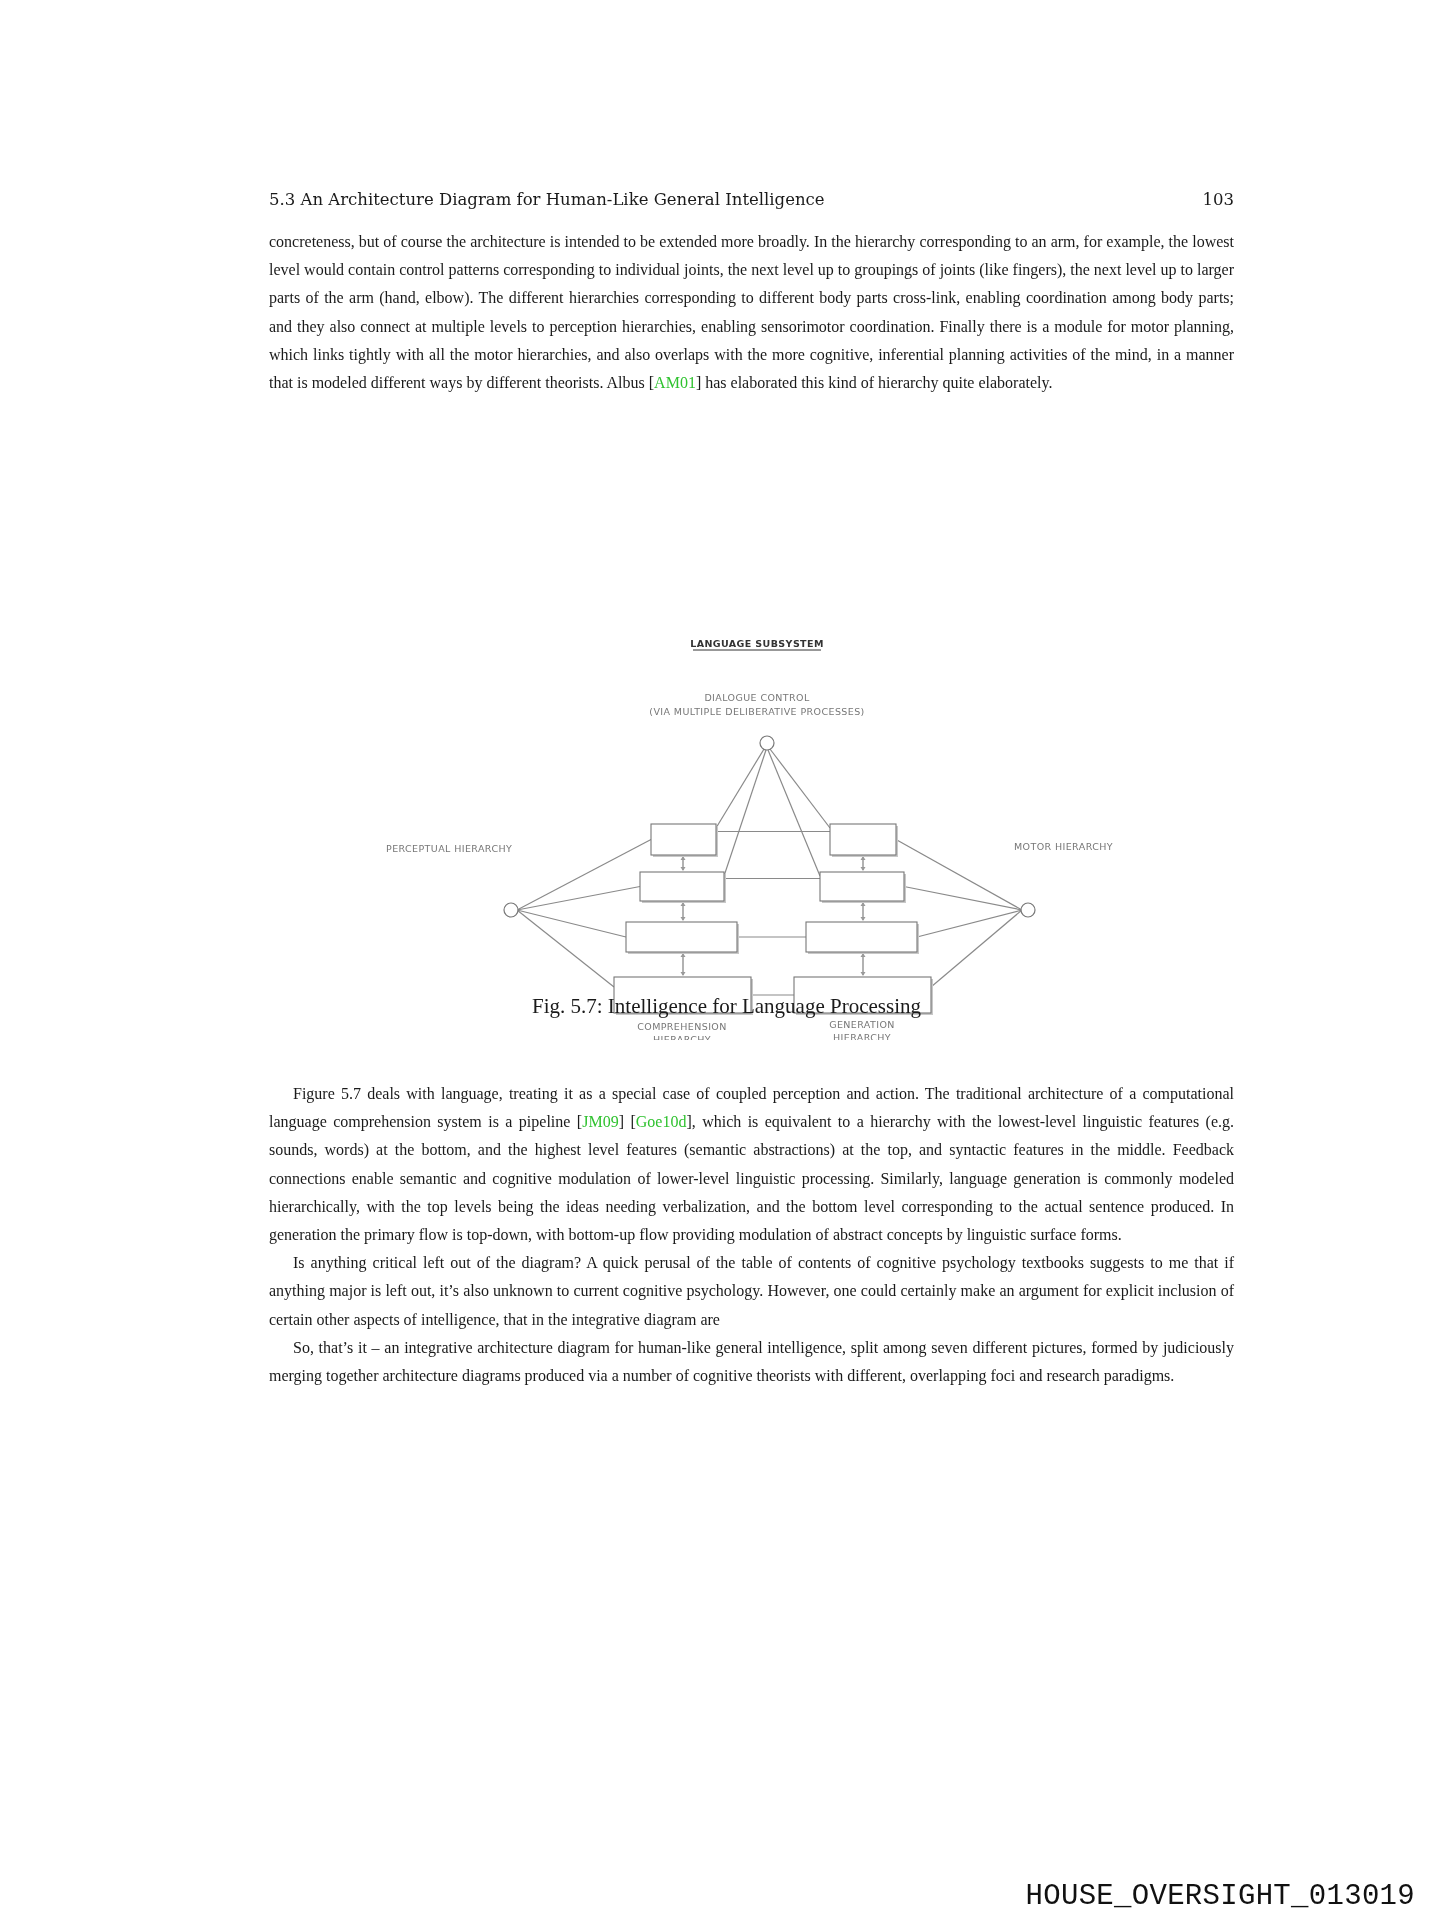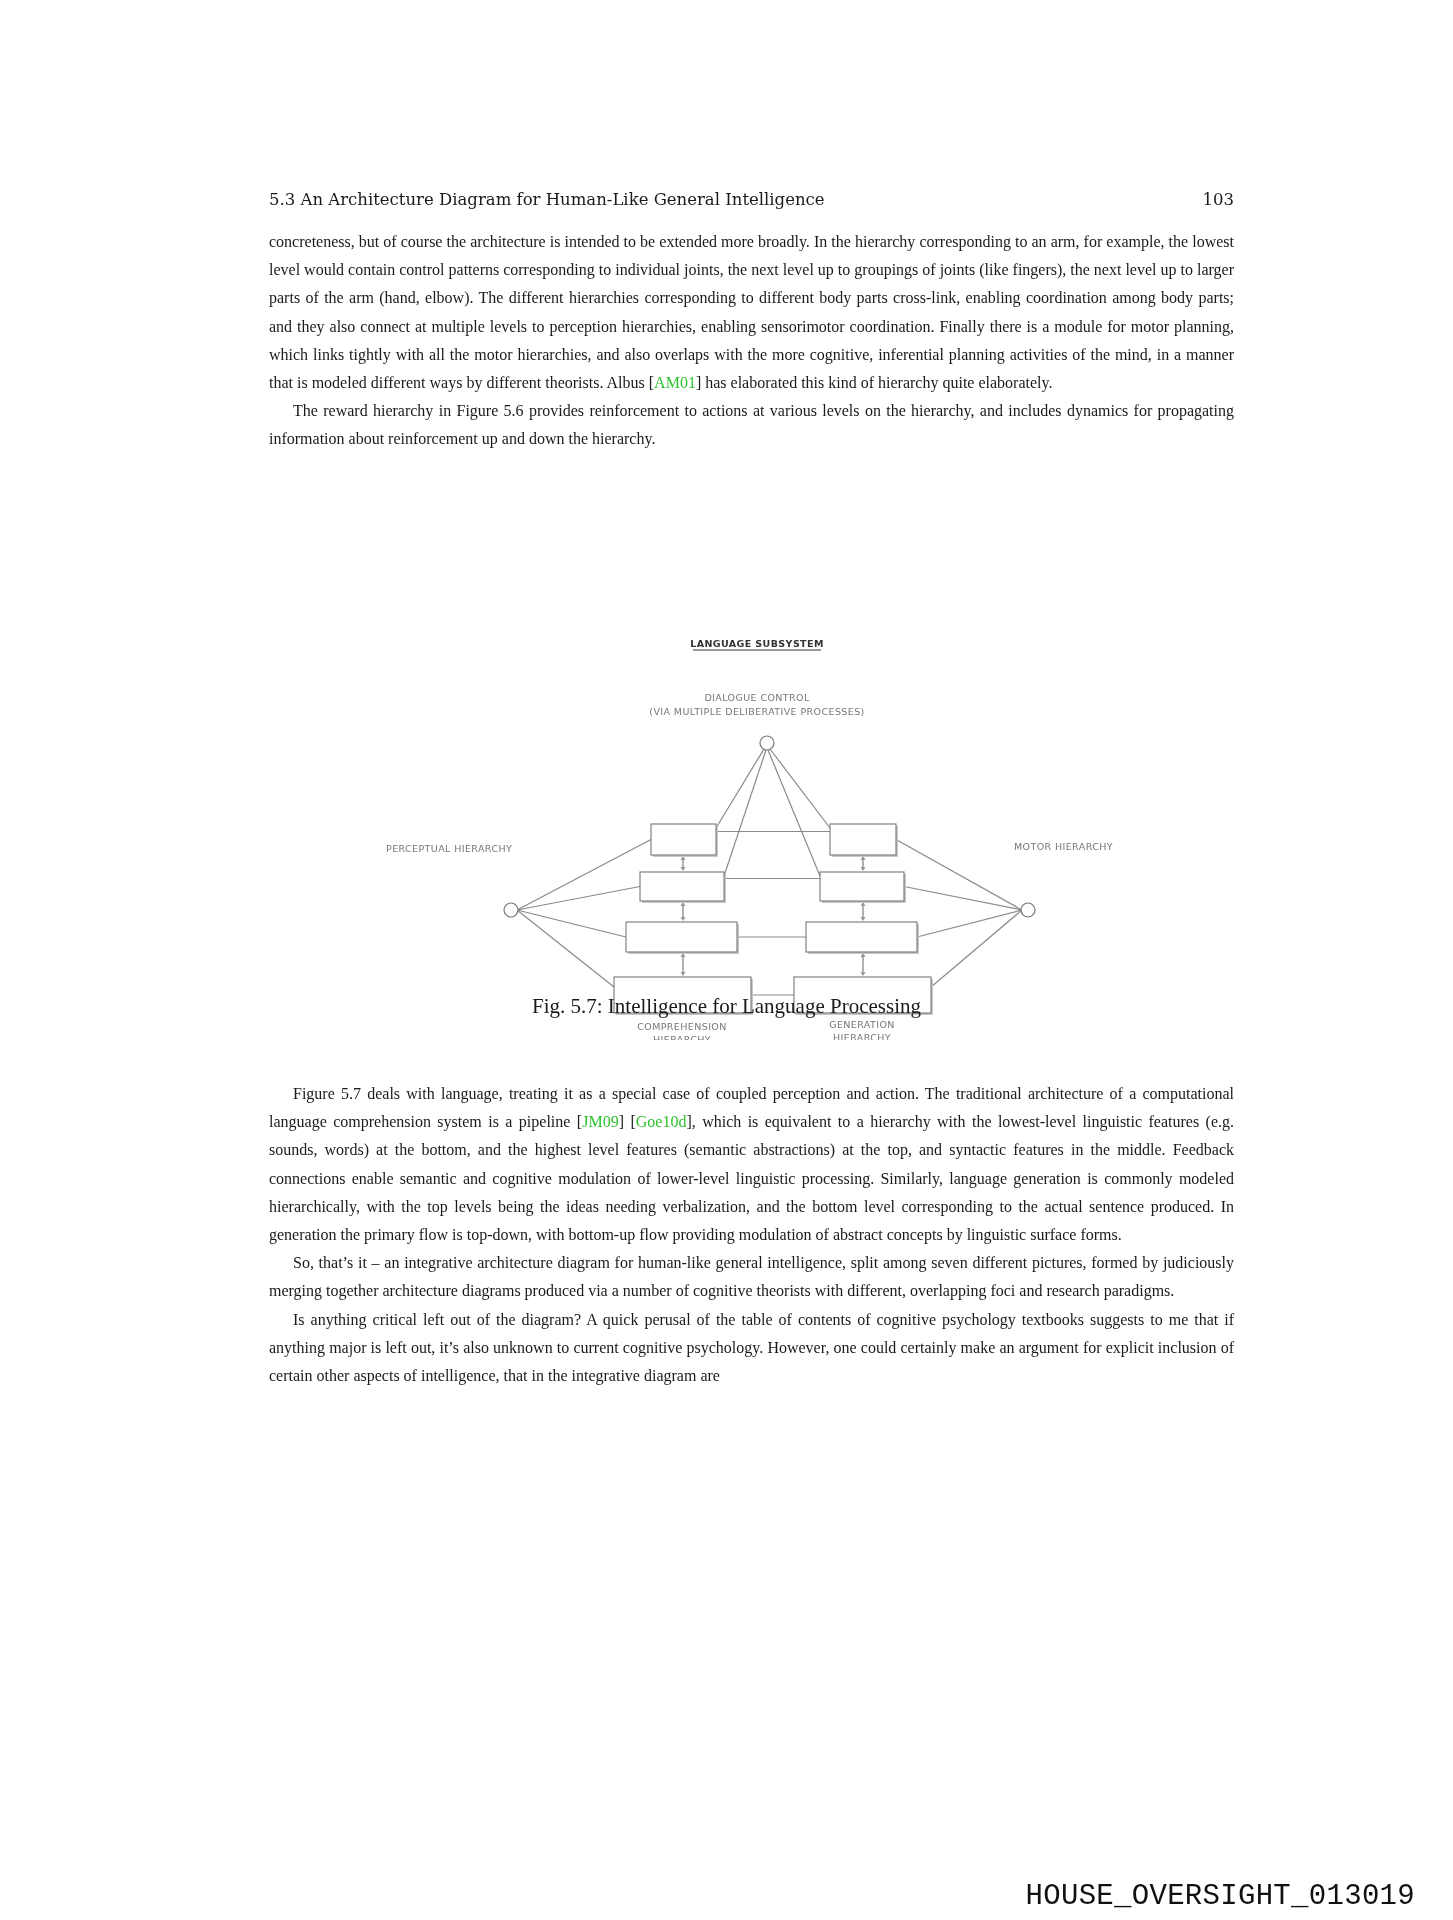--- a/index.html
+++ b/index.html
@@ -28,7 +28,6 @@
 
 <div class="body-block" id="block1">
   <p><span>concreteness, but of course the architecture is intended to be extended more broadly. In the hierarchy corresponding to an arm, for example, the lowest level would contain control patterns corresponding to individual joints, the next level up to groupings of joints (like fingers), the next level up to larger parts of the arm (hand, elbow). The different hierarchies corresponding to different body parts cross-link, enabling coordination among body parts; and they also con­nect at multiple levels to perception hierarchies, enabling sensorimotor coordination. Finally there is a module for motor planning, which links tightly with all the motor hierarchies, and also overlaps with the more cognitive, inferential planning activities of the mind, in a manner that is modeled different ways by different theorists. Albus [</span><span class="cite">AM01</span><span>] has elaborated this kind of hierarchy quite elaborately.</span></p>
-  <p class="indent">The reward hierarchy in Figure 5.6 provides reinforcement to actions at various levels on the hierarchy, and includes dynamics for propagating information about reinforcement up and down the hierarchy.</p>
 </div>
 
 <div class="figure">

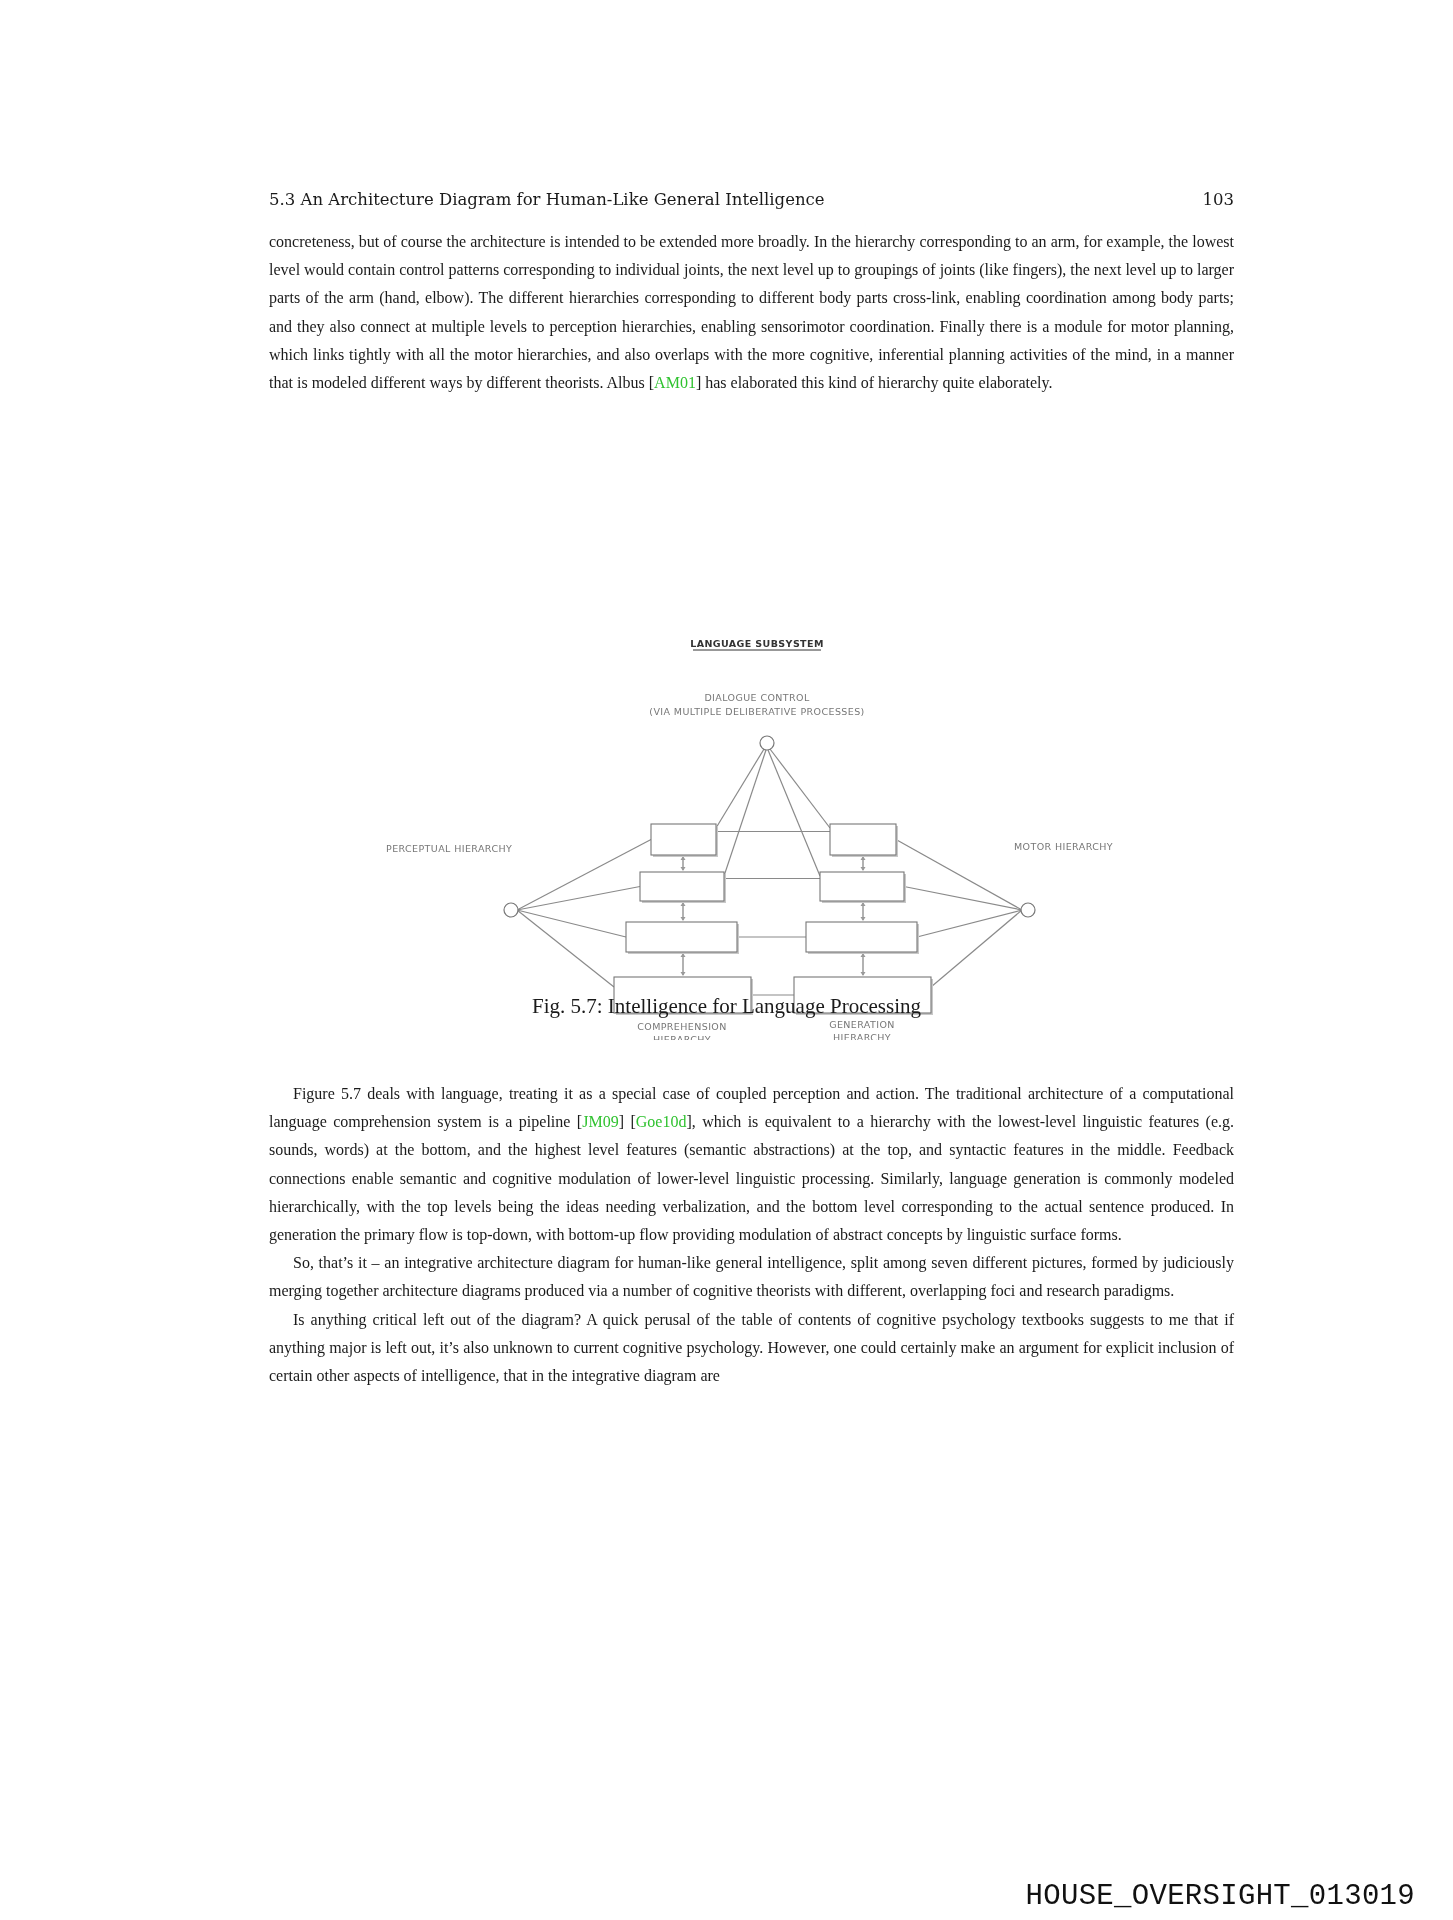--- a/index.html
+++ b/index.html
@@ -104,8 +104,8 @@
 
 <div class="body-block" id="block2">
   <p class="indent"><span>Figure 5.7 deals with language, treating it as a special case of coupled perception and action. The traditional architecture of a computational language comprehension system is a pipeline [</span><span class="cite">JM09</span><span>] [</span><span class="cite">Goe10d</span><span>], which is equivalent to a hierarchy with the lowest-level linguistic features (e.g. sounds, words) at the bottom, and the highest level features (semantic abstractions) at the top, and syntactic features in the middle. Feedback connections enable semantic and cognitive mod­ulation of lower-level linguistic processing. Similarly, language generation is commonly modeled hierarchically, with the top levels being the ideas needing verbalization, and the bottom level corresponding to the actual sentence produced. In generation the primary flow is top-down, with bottom-up flow providing modulation of abstract concepts by linguistic surface forms.</span></p>
+  <p class="indent">Is anything critical left out of the diagram? A quick perusal of the table of contents of cognitive psychology textbooks suggests to me that if anything major is left out, it’s also unknown to current cognitive psychology. However, one could certainly make an argument for explicit inclusion of certain other aspects of intelligence, that in the integrative diagram are</p>
   <p class="indent">So, that’s it – an integrative architecture diagram for human-like general intelligence, split among seven different pictures, formed by judiciously merging together architecture diagrams produced via a number of cognitive theorists with different, overlapping foci and research paradigms.</p>
-  <p class="indent">Is anything critical left out of the diagram? A quick perusal of the table of contents of cognitive psychology textbooks suggests to me that if anything major is left out, it’s also unknown to current cognitive psychology. However, one could certainly make an argument for explicit inclusion of certain other aspects of intelligence, that in the integrative diagram are</p>
 </div>
 
 <div class="stamp">HOUSE_OVERSIGHT_013019</div>

